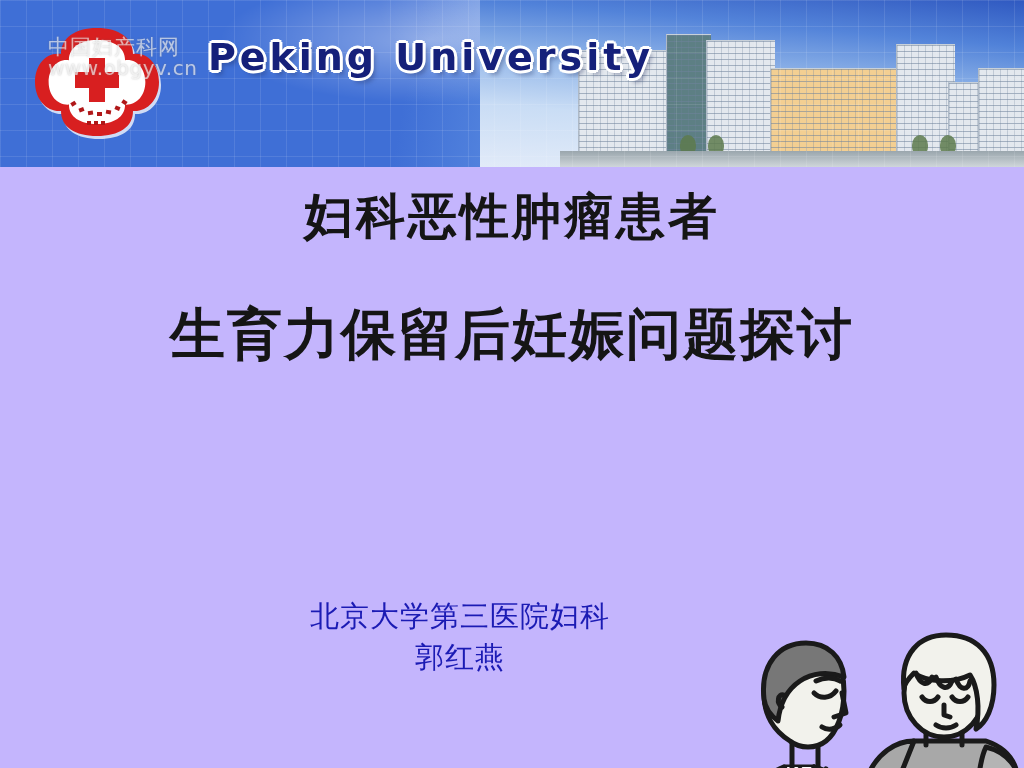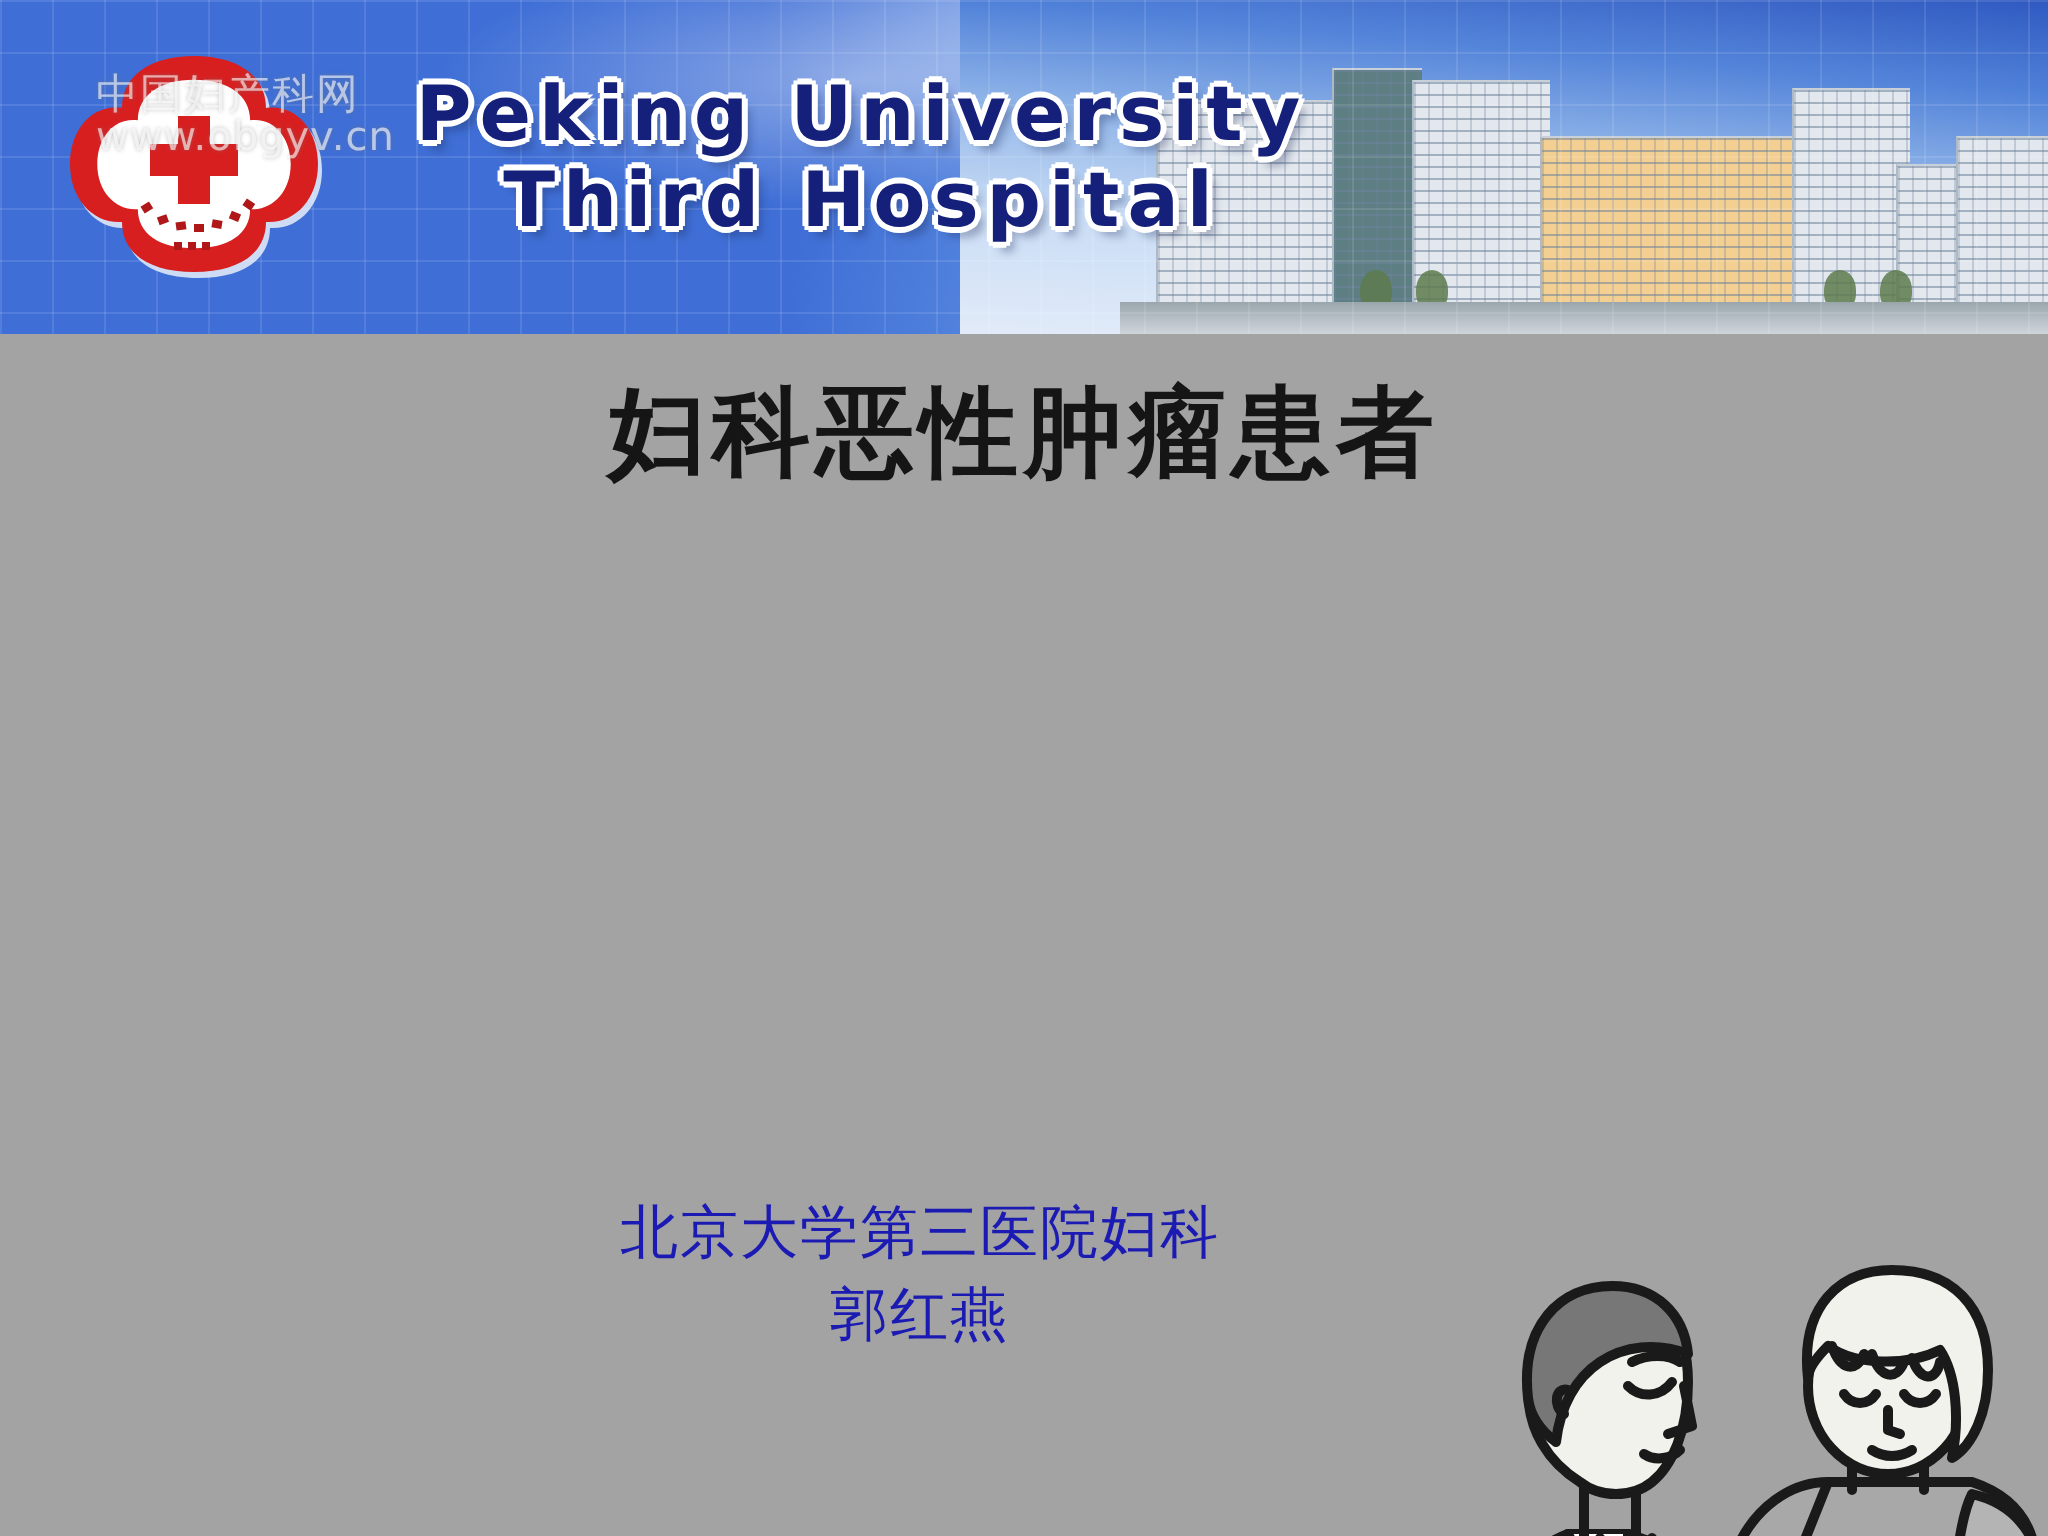--- a/index.html
+++ b/index.html
@@ -271,7 +271,6 @@
 
     <div id="wordmark">
       <div class="wm-line">Peking University</div>
-      <div class="wm-line">Third Hospital</div>
     </div>
   </div>
 

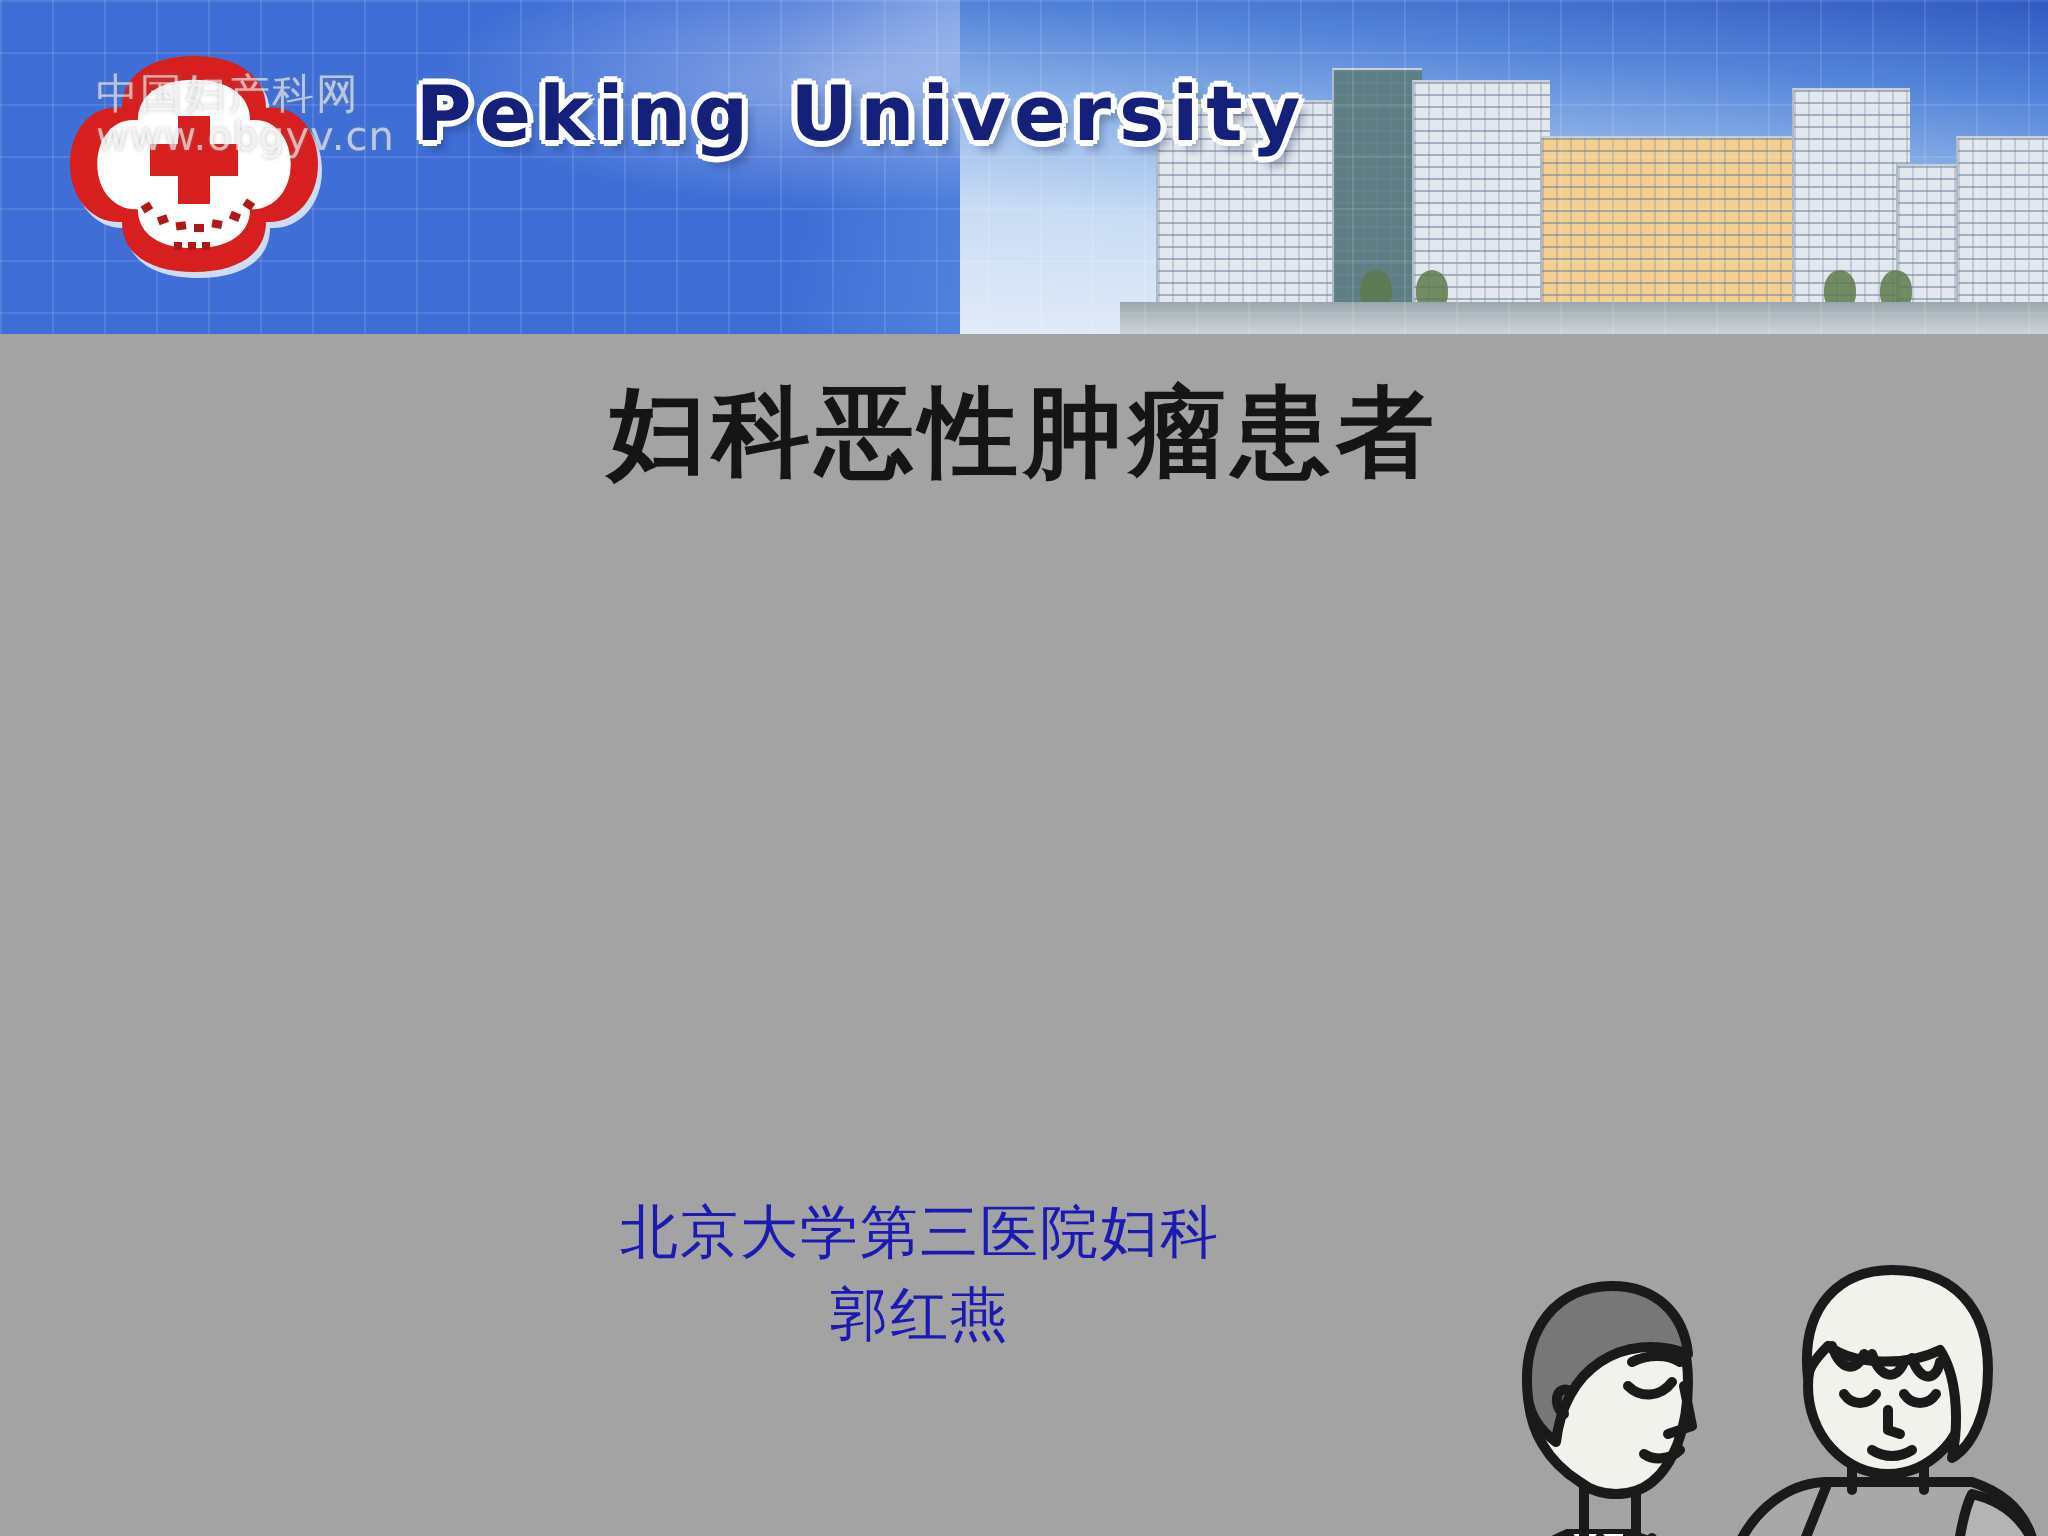--- a/index.html
+++ b/index.html
@@ -156,7 +156,7 @@
     position: absolute;
     left: 0; top: 167px;
     width: 1024px; height: 601px;
-    background: #a3a3a3;
+    background: #c4b5fd;
   }
 
   #title-block {

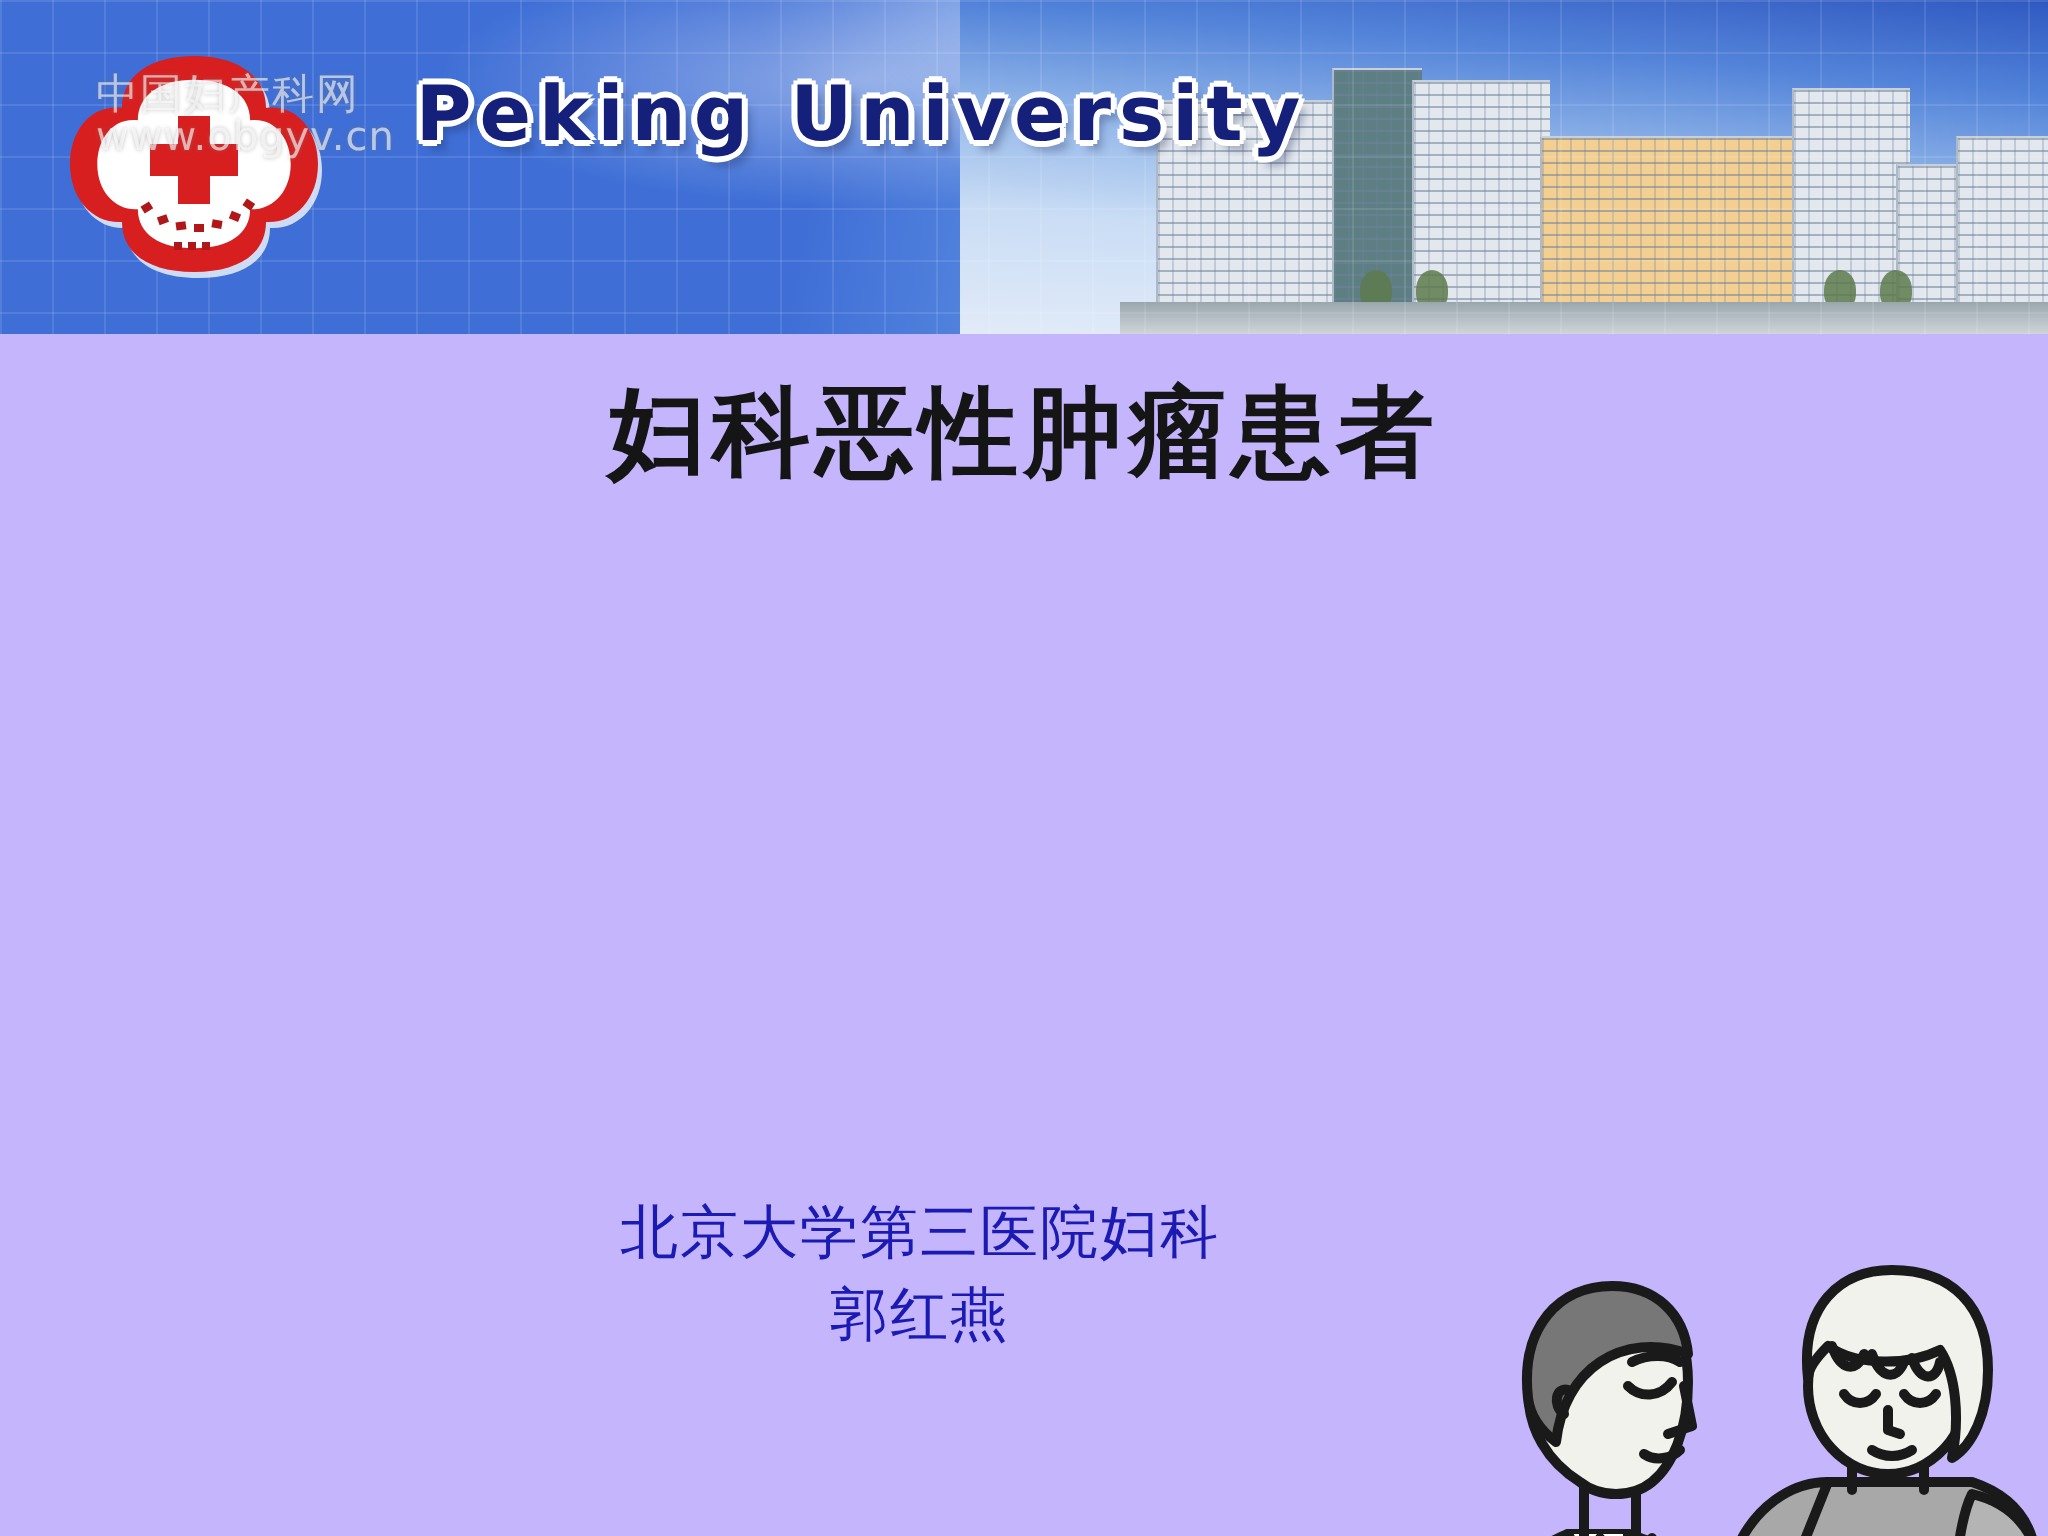--- a/index.html
+++ b/index.html
@@ -278,6 +278,7 @@
 
     <div id="title-block">
       <div class="title-line" id="title-line-1">妇科恶性肿瘤患者</div>
+      <div class="title-line" id="title-line-2">生育力保留后妊娠问题探讨</div>
     </div>
 
     <div id="author-block">

